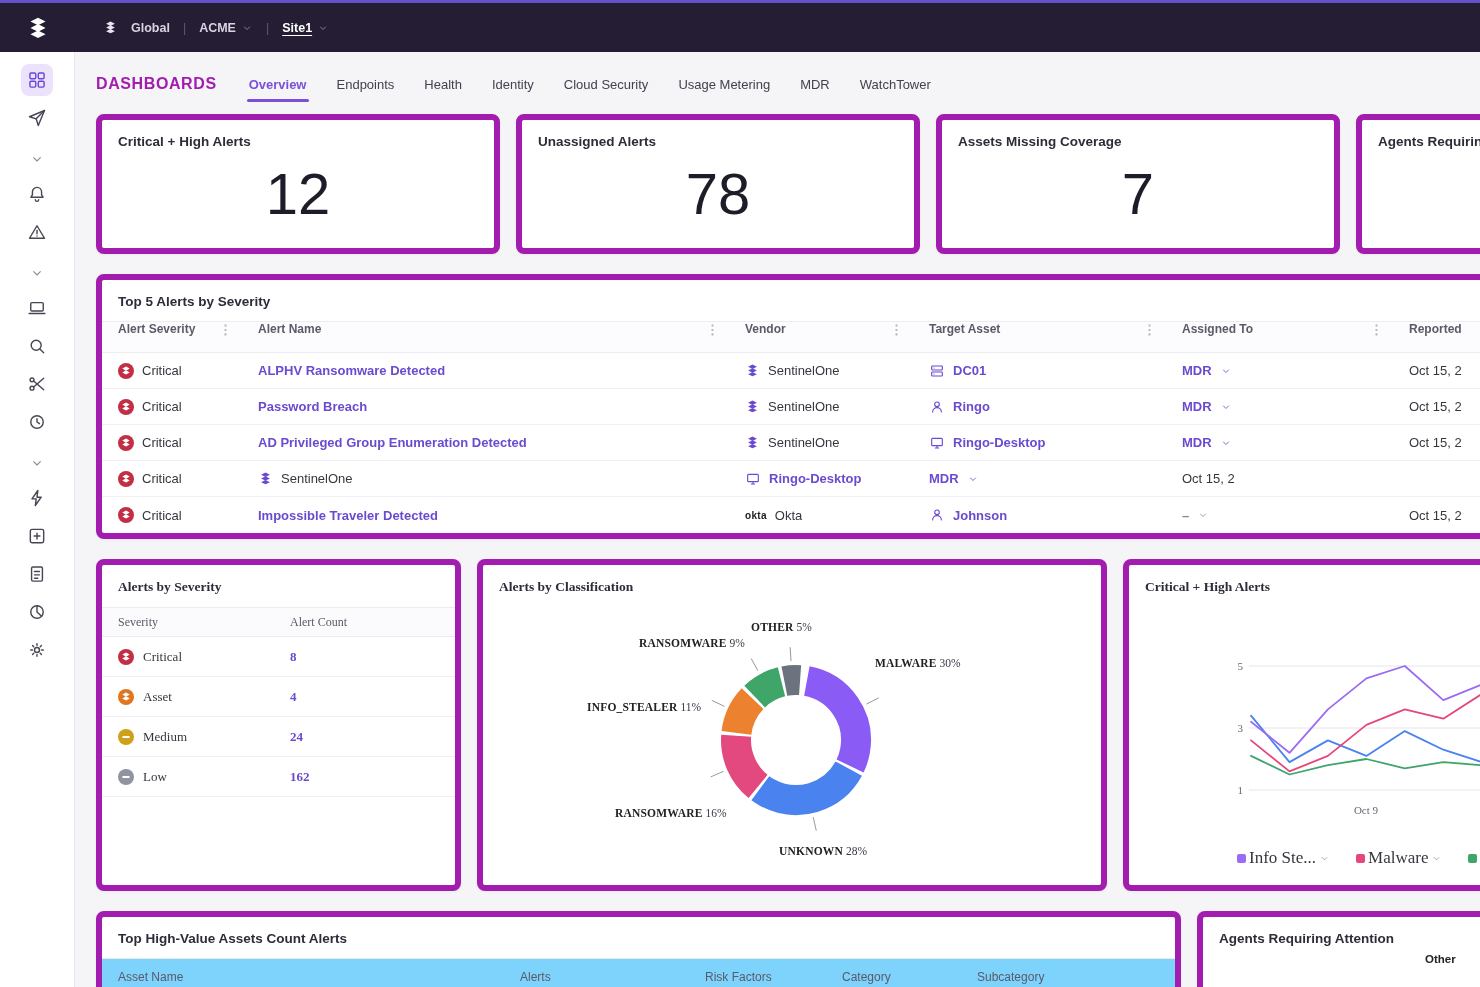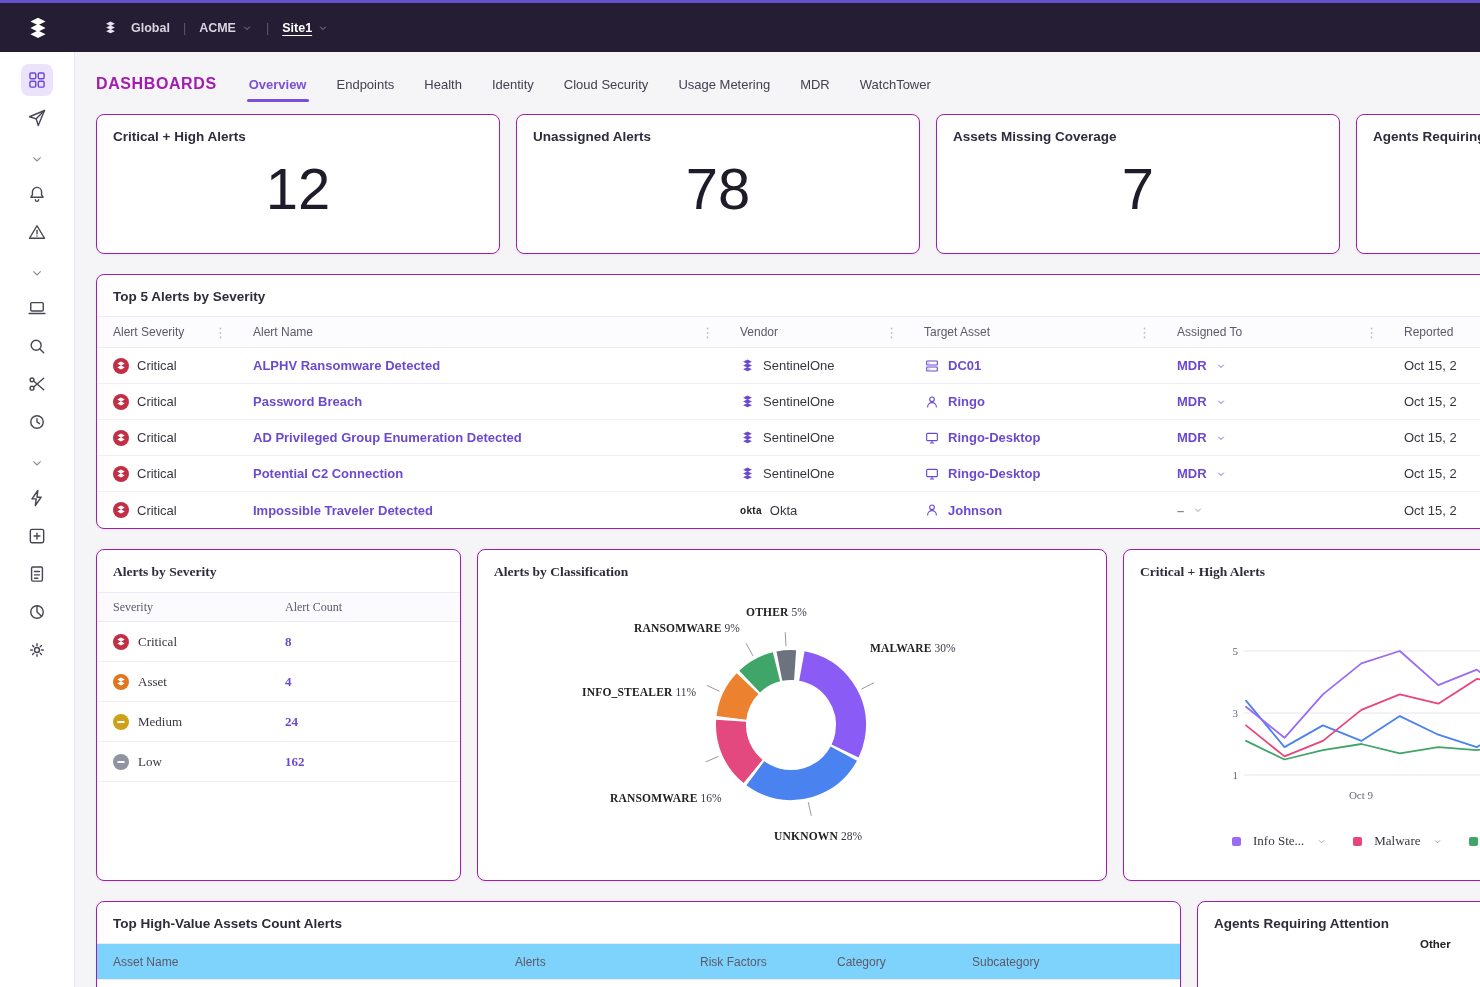--- a/index.html
+++ b/index.html
@@ -42,7 +42,7 @@
   .tab.active::after { content:""; position:absolute; left:0; right:0; bottom:0; height:3px;
                        border-radius:2px; background:#7a50d8; }
 
-  .card { background:#fff; border:1px solid #a21caf; border-radius:8px; box-shadow:0 1px 3px rgba(25,15,45,.05); }
+  .card { background:#fff; border:6px solid #a21caf; border-radius:8px; box-shadow:0 1px 3px rgba(25,15,45,.05); }
   .card-title { font-size:13.5px; font-weight:700; color:#2f2b3a; padding:0 16px 12px; }
 
   

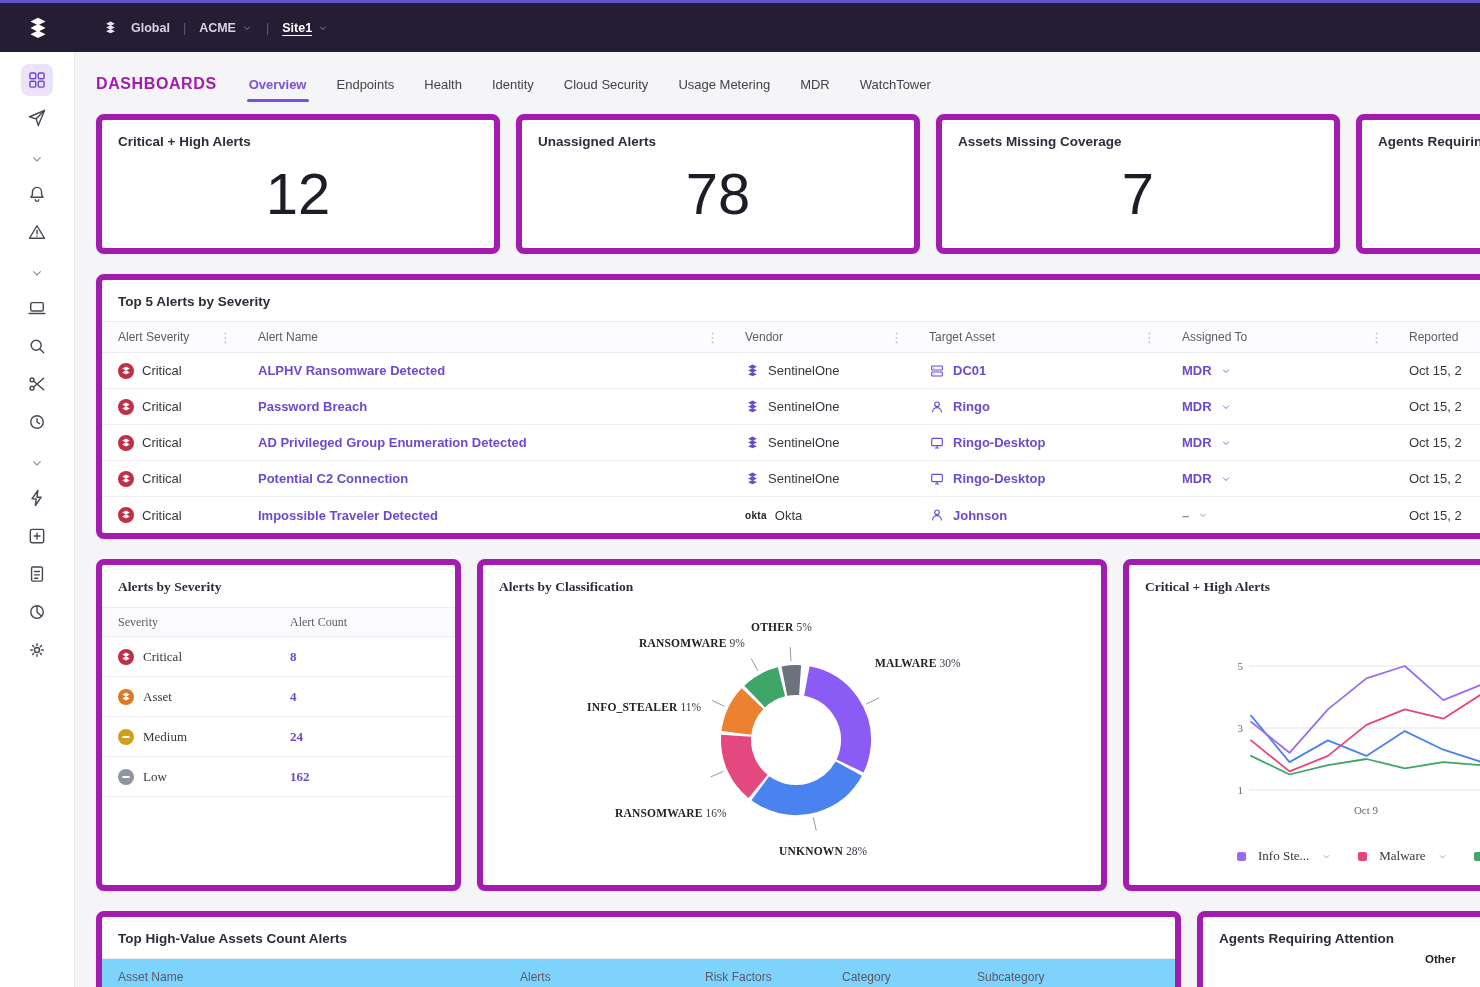--- a/index.html
+++ b/index.html
@@ -56,7 +56,7 @@
   #top-alerts { margin-bottom:20px; padding-top:14px; }
   .t5-grid { display:grid; grid-template-columns:140px 487px 184px 253px 227px 373px; align-items:center; }
   .t5-head { height:32px; border-top:1px solid #edebf2; border-bottom:1px solid #edebf2; background:#fcfbfd; }
-  .hcell   { display:flex; align-items:center; height:100%; padding:0 10px 0 16px; font-size:12px; color:#5d5968; }
+  .hcell   { display:flex; align-items:flex-start; height:100%; padding:0 10px 0 16px; font-size:12px; color:#5d5968;font-weight:bold; }
   .kebab   { margin-left:auto; color:#b9b5c4; font-size:13px; cursor:pointer; }
   .t5-row  { height:36px; border-bottom:1px solid #f1eff5; }
   .t5-row:last-child { border-bottom:none; }

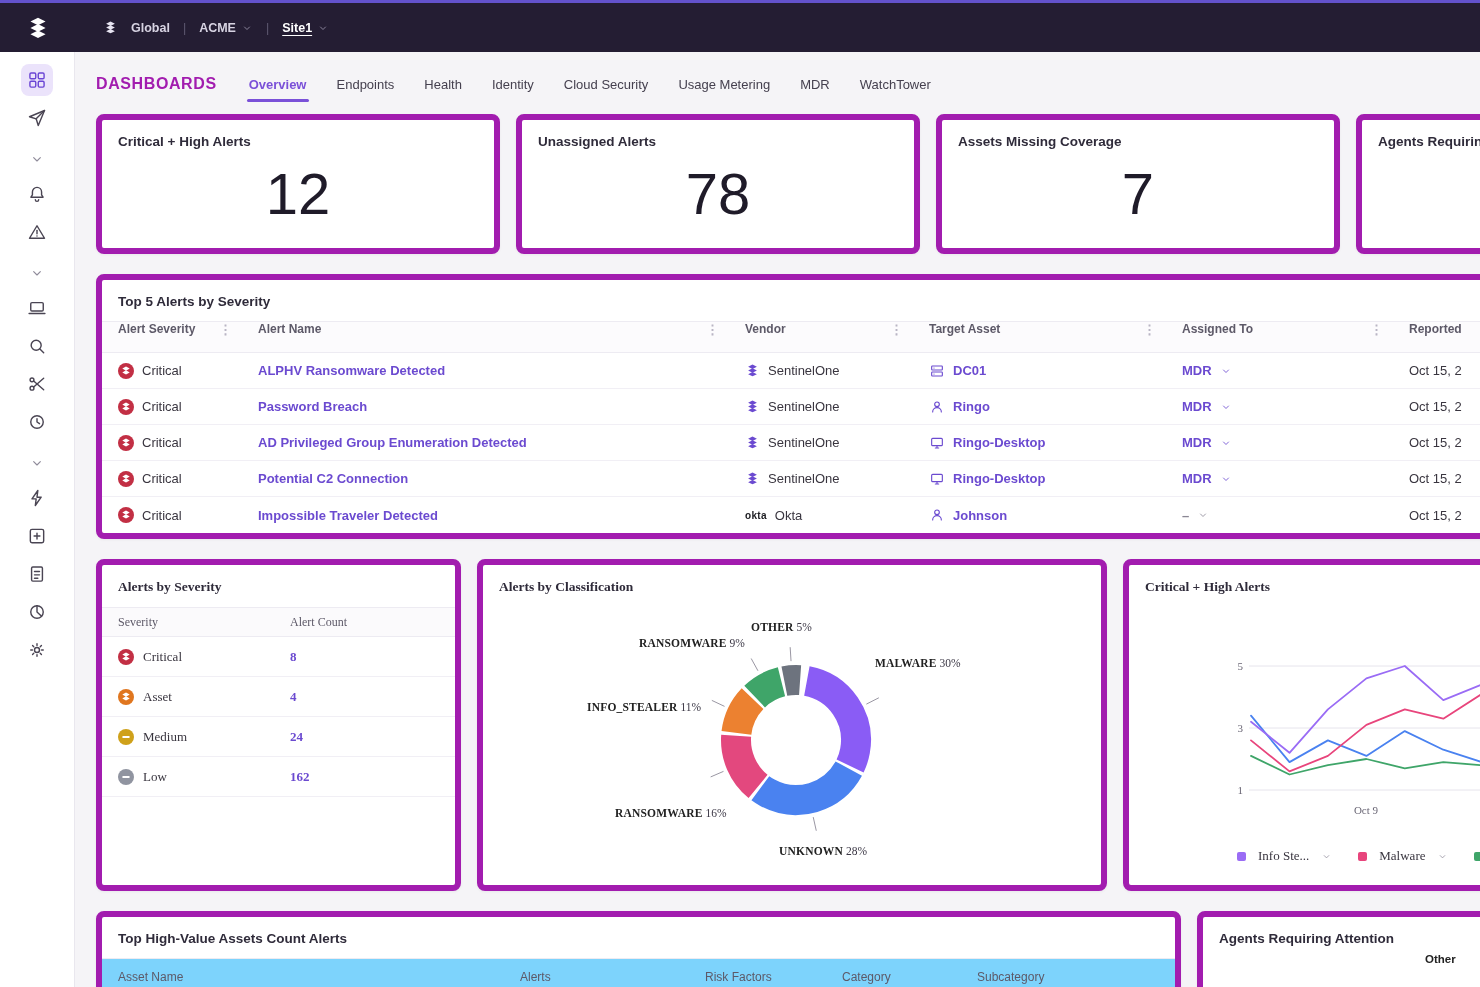--- a/index.html
+++ b/index.html
@@ -454,9 +454,6 @@
                 <span>Critical</span>
               </div>
               <div class="cell">
-                <span class="link">Potential C2 Connection</span>
-              </div>
-              <div class="cell">
                 <span class="s1mark">
                   <svg viewBox="0 0 24 24" width="15" height="15" fill="currentColor" stroke="none">
                     <path d="M12 2.5 L19 6 L12 9.5 L5 6 Z"></path>

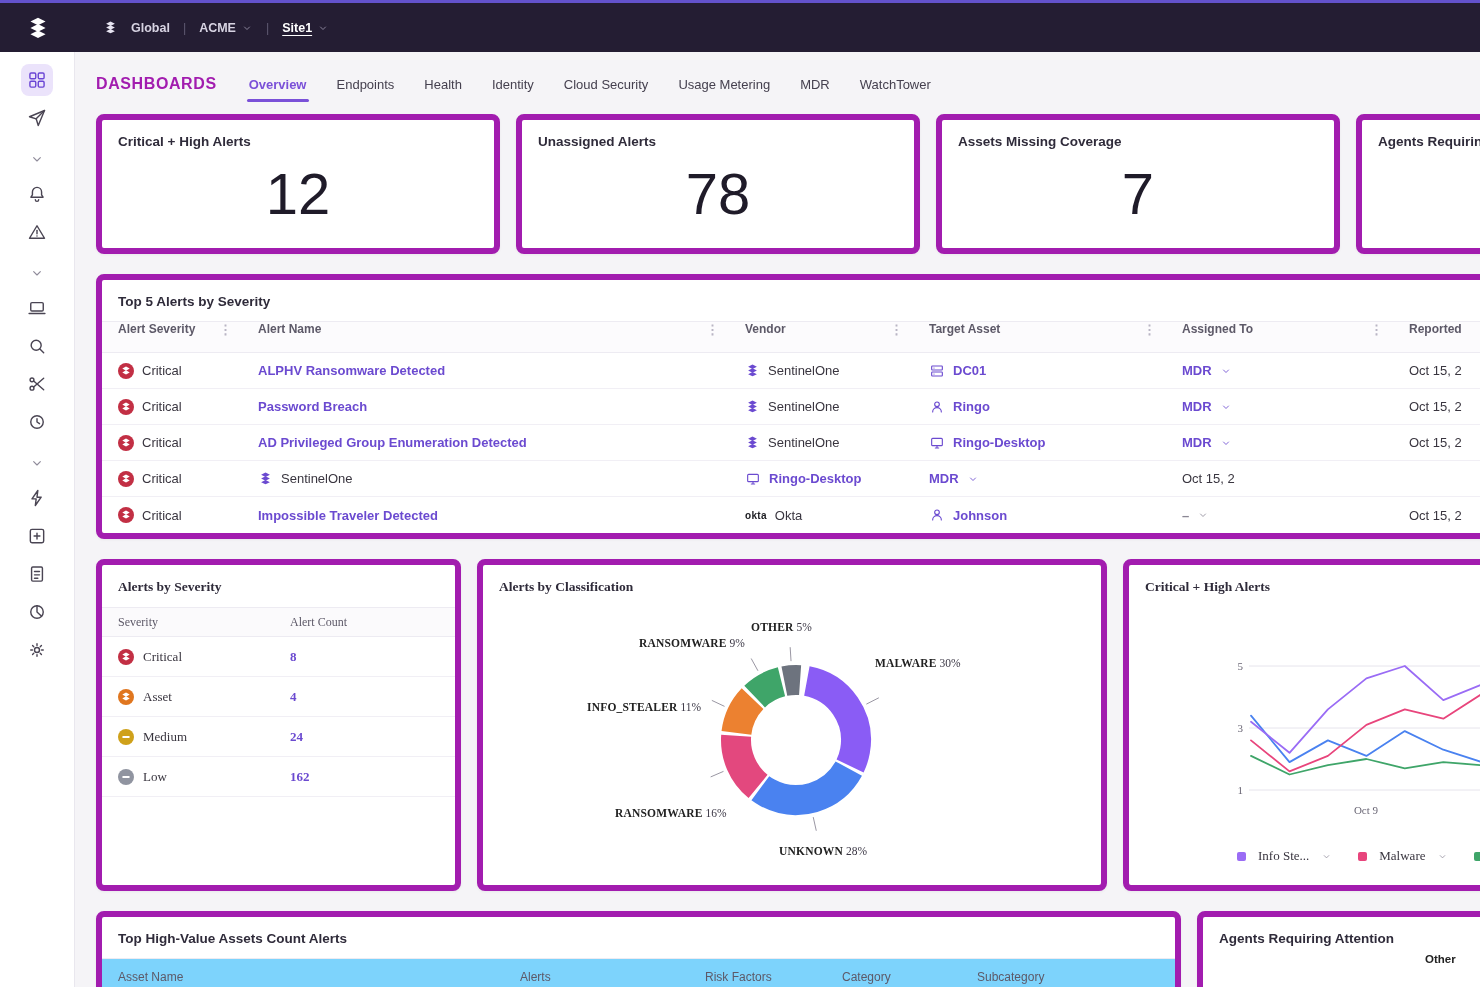--- a/index.html
+++ b/index.html
@@ -89,7 +89,7 @@
 
   #trend-svg { position:absolute; left:92px; top:83px; }
   .legend  { position:absolute; left:108px; top:283px; display:flex; gap:26px; align-items:center; }
-  .lg-item { display:flex; align-items:center; gap:12px; font-size:13px; color:#39353f; cursor:pointer; white-space:nowrap; }
+  .lg-item { display:flex; align-items:center; gap:3px; font-size:17px; color:#39353f; cursor:pointer; white-space:nowrap; }
   .lg-sq   { width:9px; height:9px; border-radius:2px; }
   .lg-chev { display:inline-flex; color:#8f8b9a; }
 

